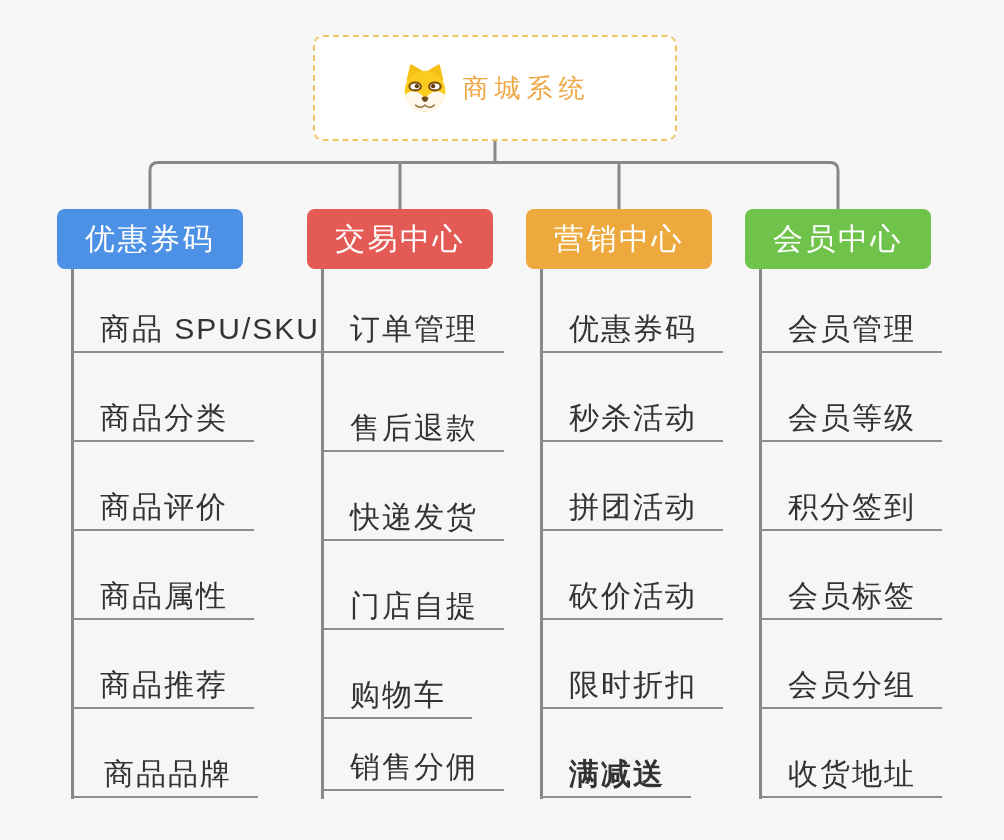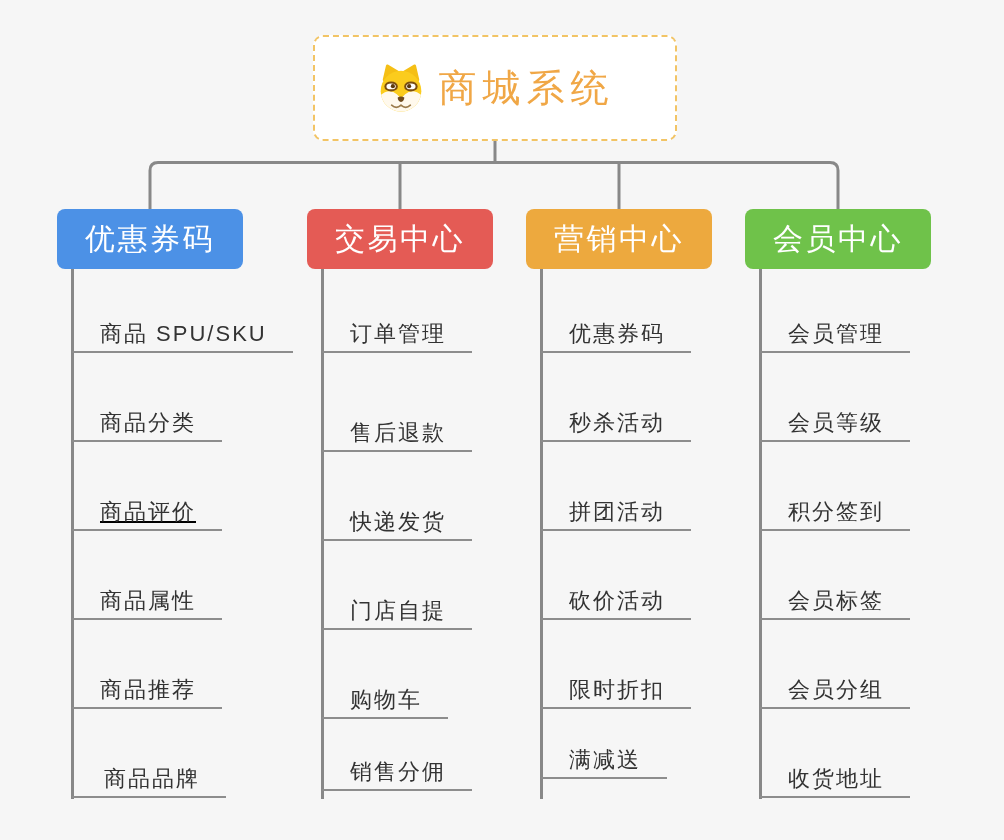--- a/index.html
+++ b/index.html
@@ -20,7 +20,7 @@
     z-index:2;
   }
   .root-title{
-    font-size:38px;letter-spacing:6px;color:#f0a746;
+    font-size:26px;letter-spacing:6px;color:#f0a746;
     line-height:1;white-space:nowrap;
   }
   

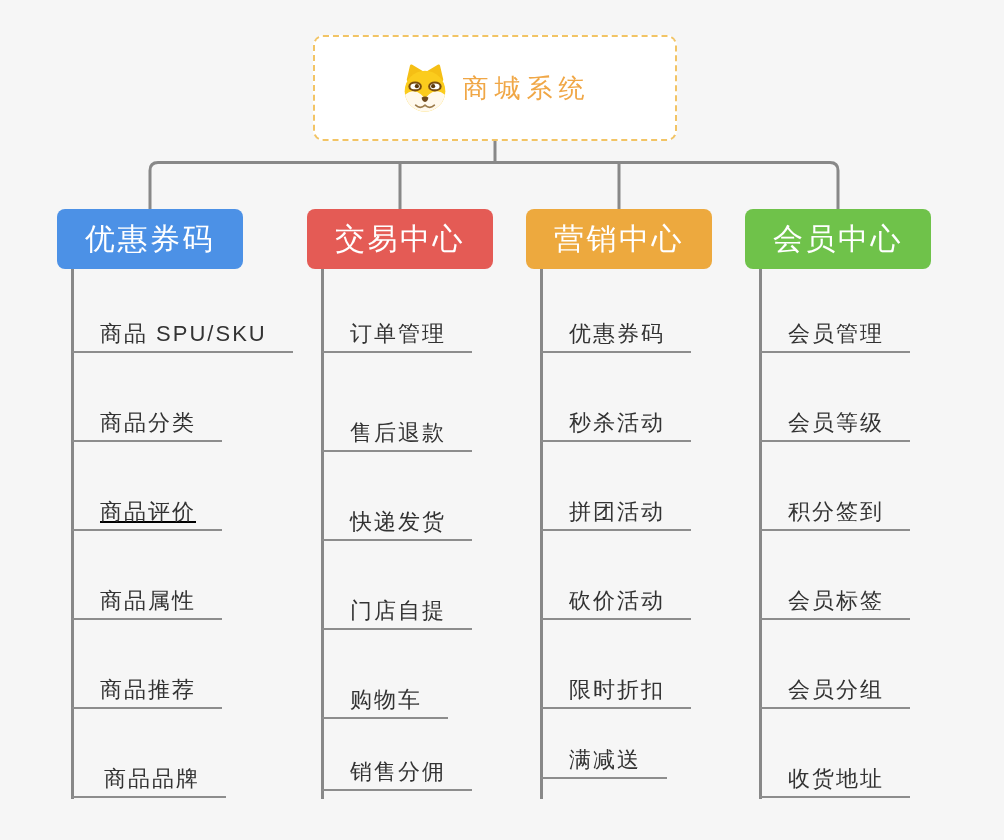--- a/index.html
+++ b/index.html
@@ -41,7 +41,7 @@
     border-bottom:2px solid #8d8d8d;
   }
   .leaf-label{
-    font-size:22px;letter-spacing:2px;color:#333333;
+    font-size:30px;letter-spacing:2px;color:#333333;
     line-height:1.15;white-space:nowrap;
   }
 </style>

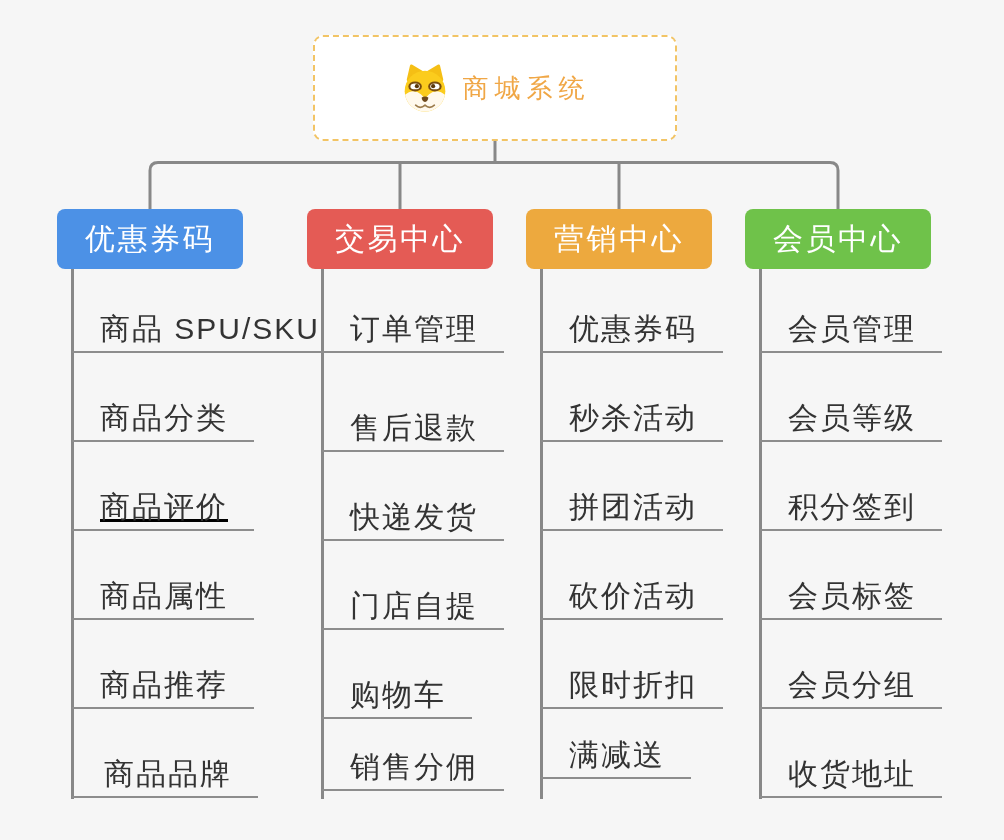--- a/index.html
+++ b/index.html
@@ -95,7 +95,7 @@
         <div class="leaf-node" style="height: 89px; border-bottom-color: rgb(141, 141, 141);">
           <span class="leaf-label">商品分类</span>
         </div>
-        <div class="leaf-node" style="height: 89px; border-bottom-color: rgb(141, 141, 141); text-decoration: underline;">
+        <div class="leaf-node" style="height: 89px; border-bottom-color: rgb(141, 141, 141);">
           <span class="leaf-label">商品评价</span>
         </div>
         <div class="leaf-node" style="height: 89px; border-bottom-color: rgb(141, 141, 141);">

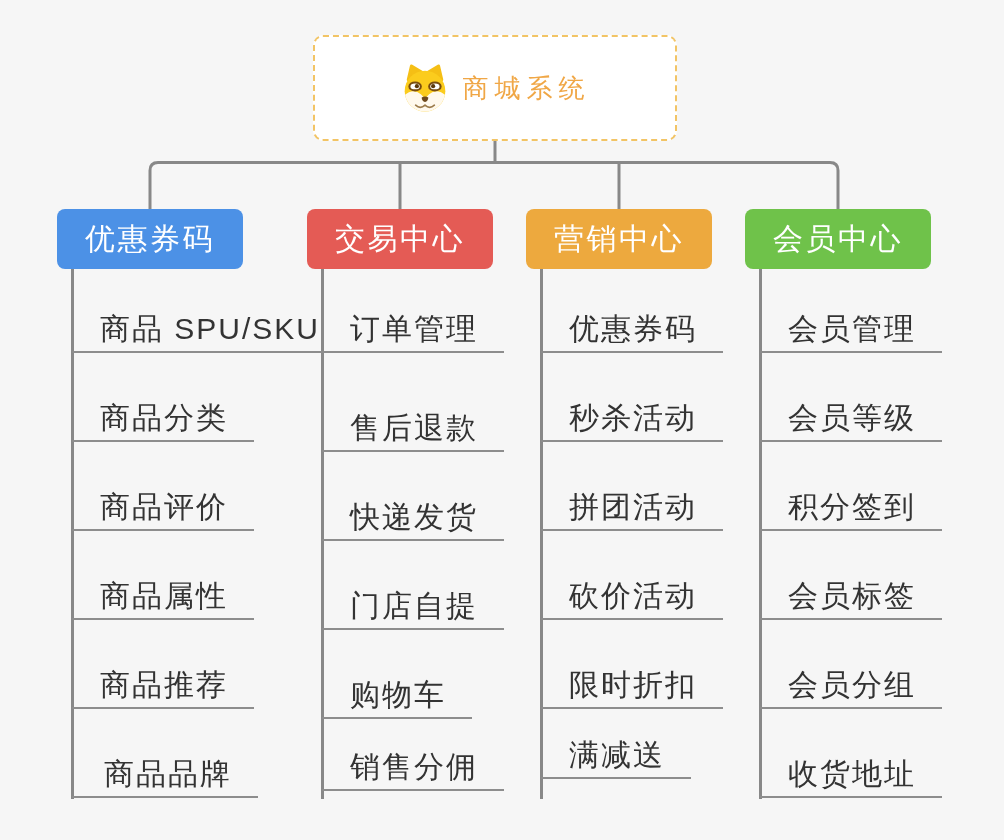--- a/index.html
+++ b/index.html
@@ -152,7 +152,7 @@
         <div class="leaf-node" style="height: 89px; border-bottom-color: rgb(141, 141, 141);">
           <span class="leaf-label">限时折扣</span>
         </div>
-        <div class="leaf-node" style="height: 70px; border-bottom-color: rgb(141, 141, 141);">
+        <div class="leaf-node" style="height: 89px; border-bottom-color: rgb(141, 141, 141); font-weight: bold;">
           <span class="leaf-label">满减送</span>
         </div>
       </div>

